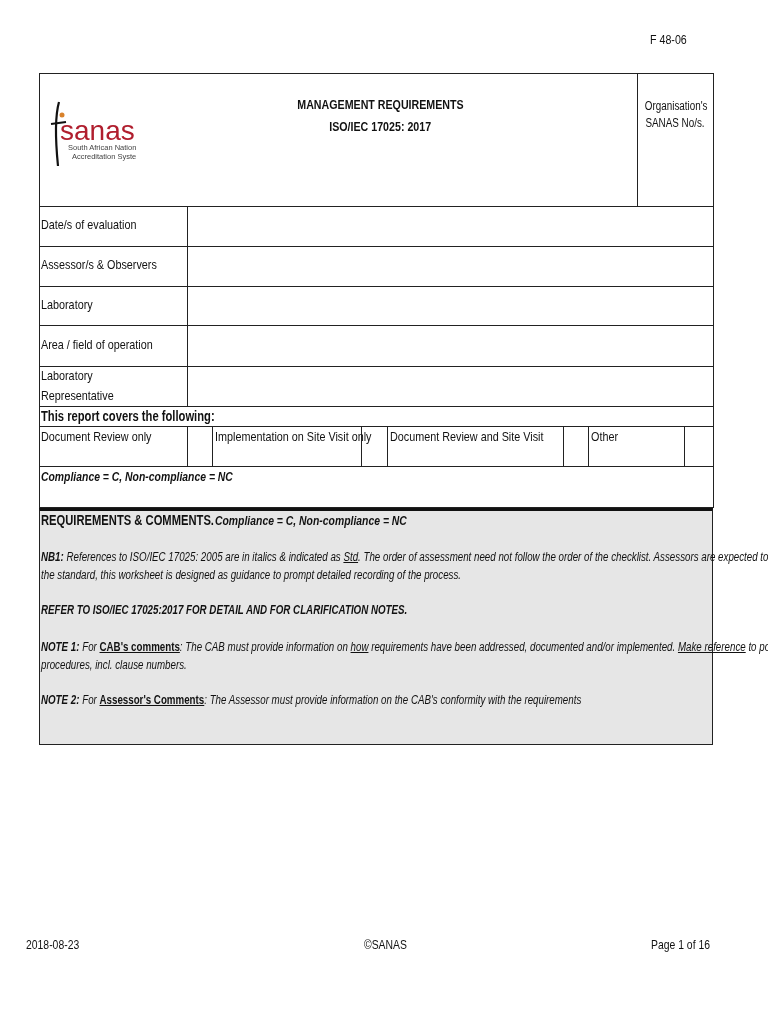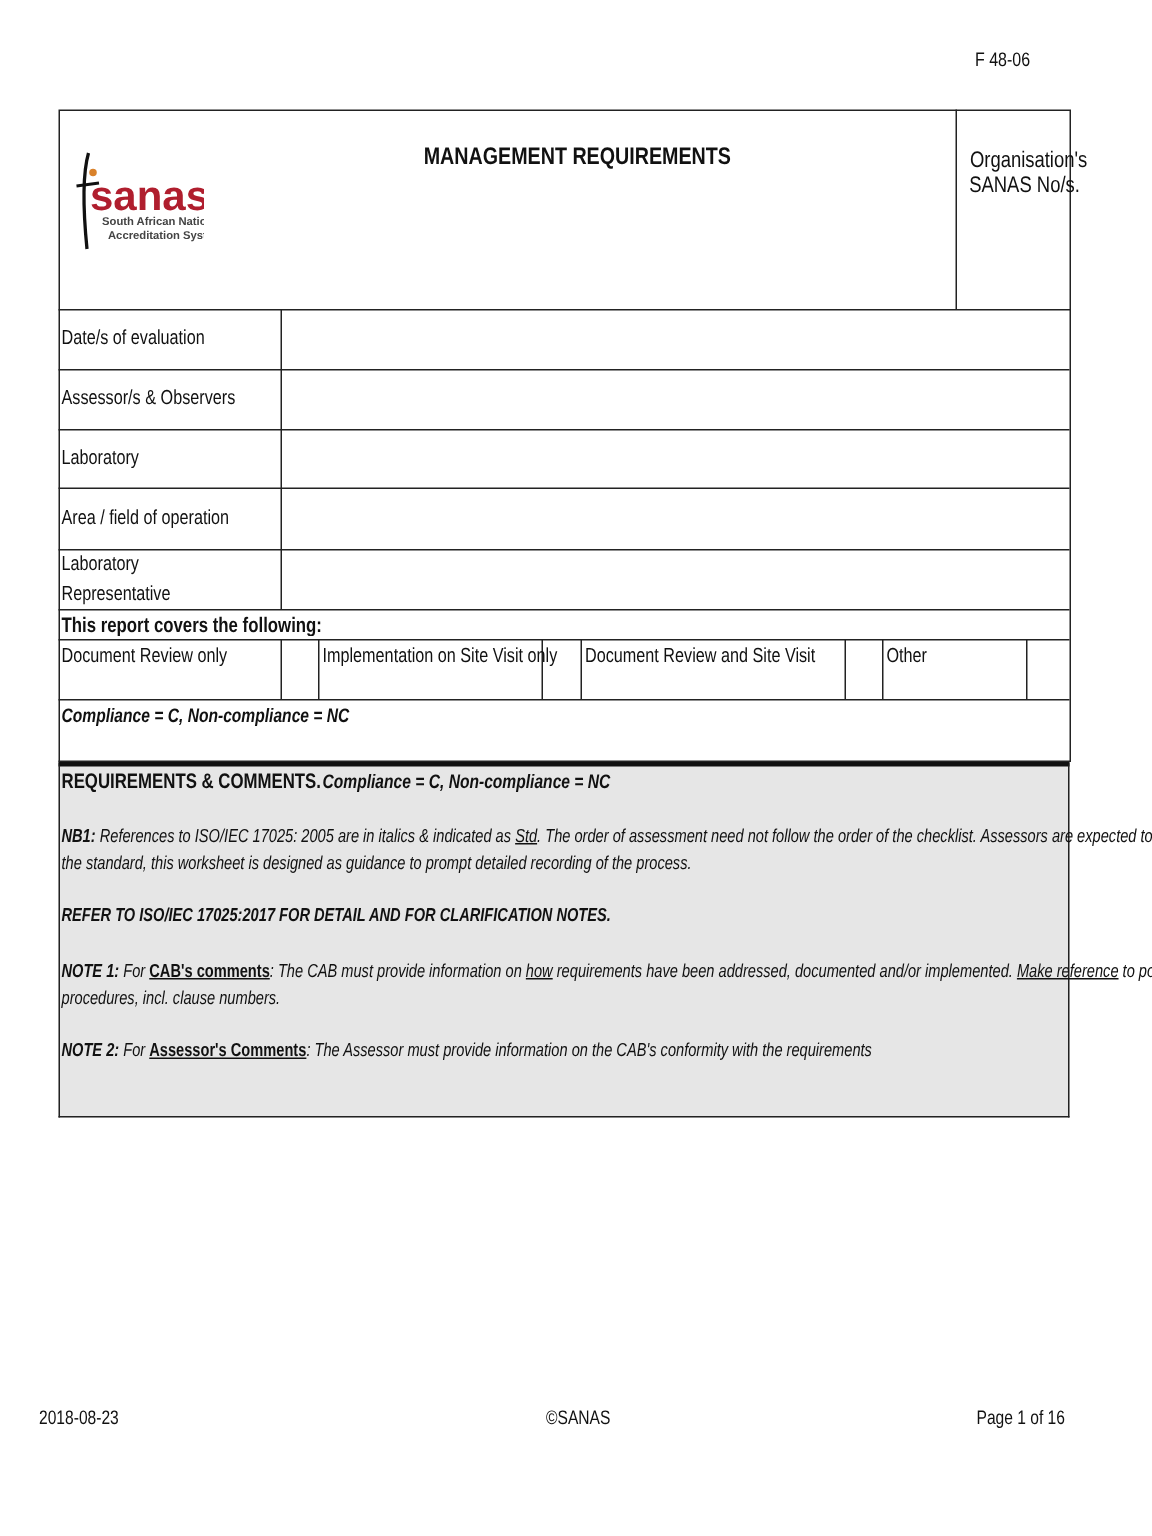--- a/index.html
+++ b/index.html
@@ -11,7 +11,7 @@
     .hline { position: absolute; height: 0; border-top: 1.5px solid #222; }
     .vline { position: absolute; width: 0; border-left: 1.5px solid #222; }
     .lbl { position: absolute; font-size: 13.5px; transform: scaleX(0.8); transform-origin: left top; white-space: nowrap; line-height: 20px; }
-    .title { position: absolute; left: 260px; width: 240px; text-align: center; font-weight: bold; font-size: 16px; line-height: 22px; }
+    .title { position: absolute; left: 260px; width: 240px; text-align: center; font-weight: bold; font-size: 13px; line-height: 22px; }
     .title span { display: inline-block; transform: scaleX(0.82); transform-origin: center top; white-space: nowrap; }
     .orgno { position: absolute; left: 638px; width: 75px; top: 98px; text-align: center; font-size: 15px; line-height: 17px; }
     .orgno span { display: inline-block; transform: scaleX(0.82); white-space: nowrap; }

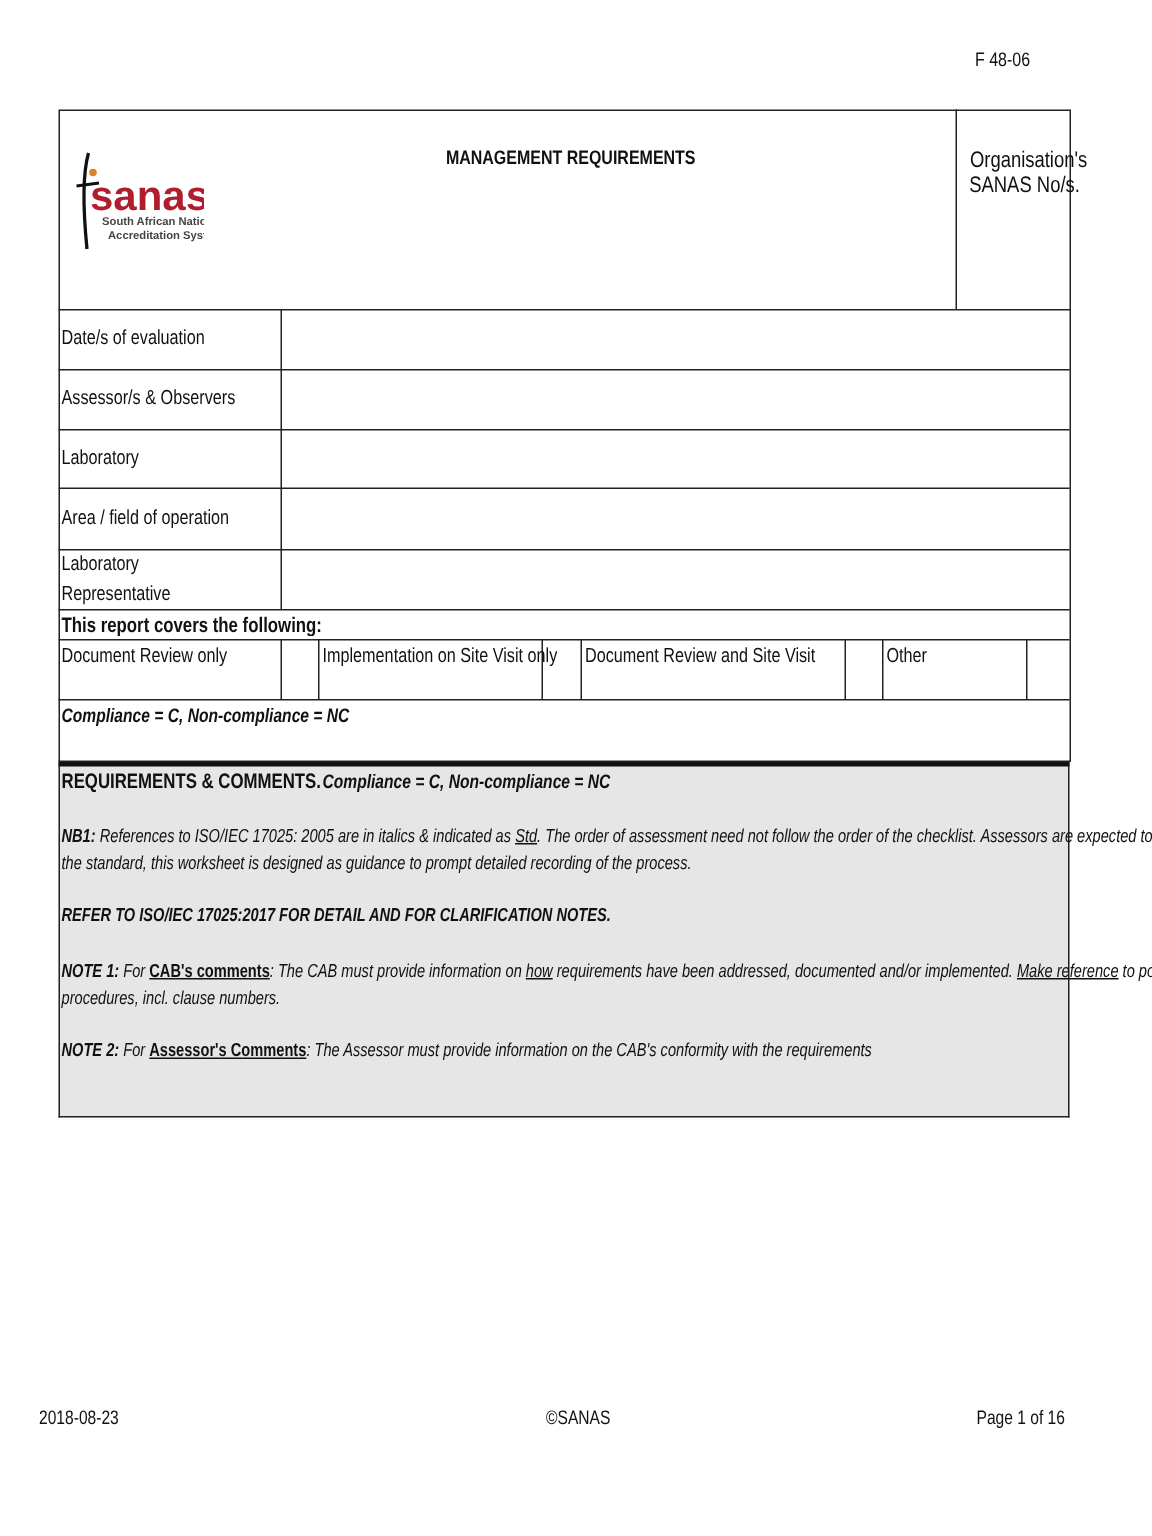--- a/index.html
+++ b/index.html
@@ -13,7 +13,7 @@
     .lbl { position: absolute; font-size: 13.5px; transform: scaleX(0.8); transform-origin: left top; white-space: nowrap; line-height: 20px; }
     .title { position: absolute; left: 260px; width: 240px; text-align: center; font-weight: bold; font-size: 13px; line-height: 22px; }
     .title span { display: inline-block; transform: scaleX(0.82); transform-origin: center top; white-space: nowrap; }
-    .orgno { position: absolute; left: 638px; width: 75px; top: 98px; text-align: center; font-size: 15px; line-height: 17px; }
+    .orgno { position: absolute; left: 638px; width: 75px; top: 98px; text-align: center; font-size: 12px; line-height: 17px; }
     .orgno span { display: inline-block; transform: scaleX(0.82); white-space: nowrap; }
     .grey { position: absolute; left: 39px; top: 508px; width: 674px; height: 237px; background: #e6e6e6; border: 1.5px solid #222; border-top: 3px solid #111; box-sizing: border-box; }
     .note { position: absolute; font-size: 12.5px; transform: scaleX(0.78); transform-origin: left top; white-space: nowrap; font-style: italic; line-height: 18px; }

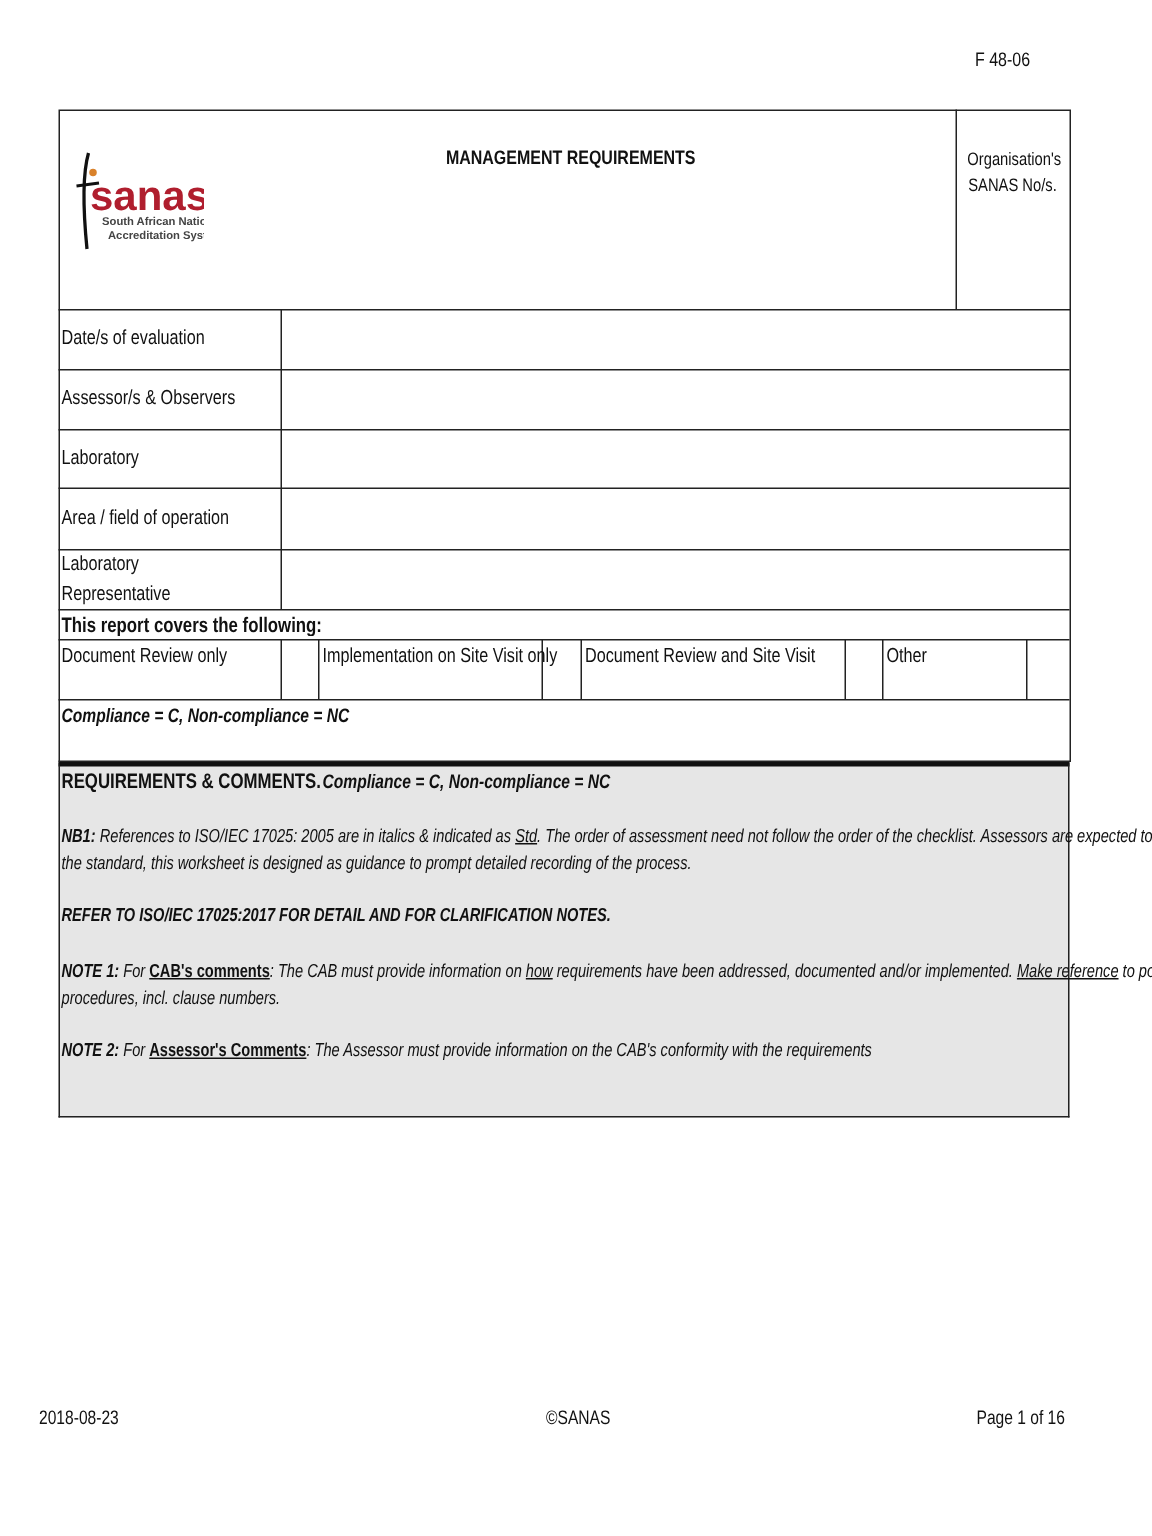--- a/index.html
+++ b/index.html
@@ -20,7 +20,7 @@
     .note b { font-style: italic; }
     .u { text-decoration: underline; }
     .footer { position: absolute; top: 937px; font-size: 13px; transform: scaleX(0.8); transform-origin: left top; white-space: nowrap; }
-    .logo { position: absolute; left: 46px; top: 96px; width: 90px; height: 75px; font-weight: bold; }
+    .logo { position: absolute; left: 46px; top: 96px; width: 90px; height: 75px; }
   </style>
 </head>
 <body>

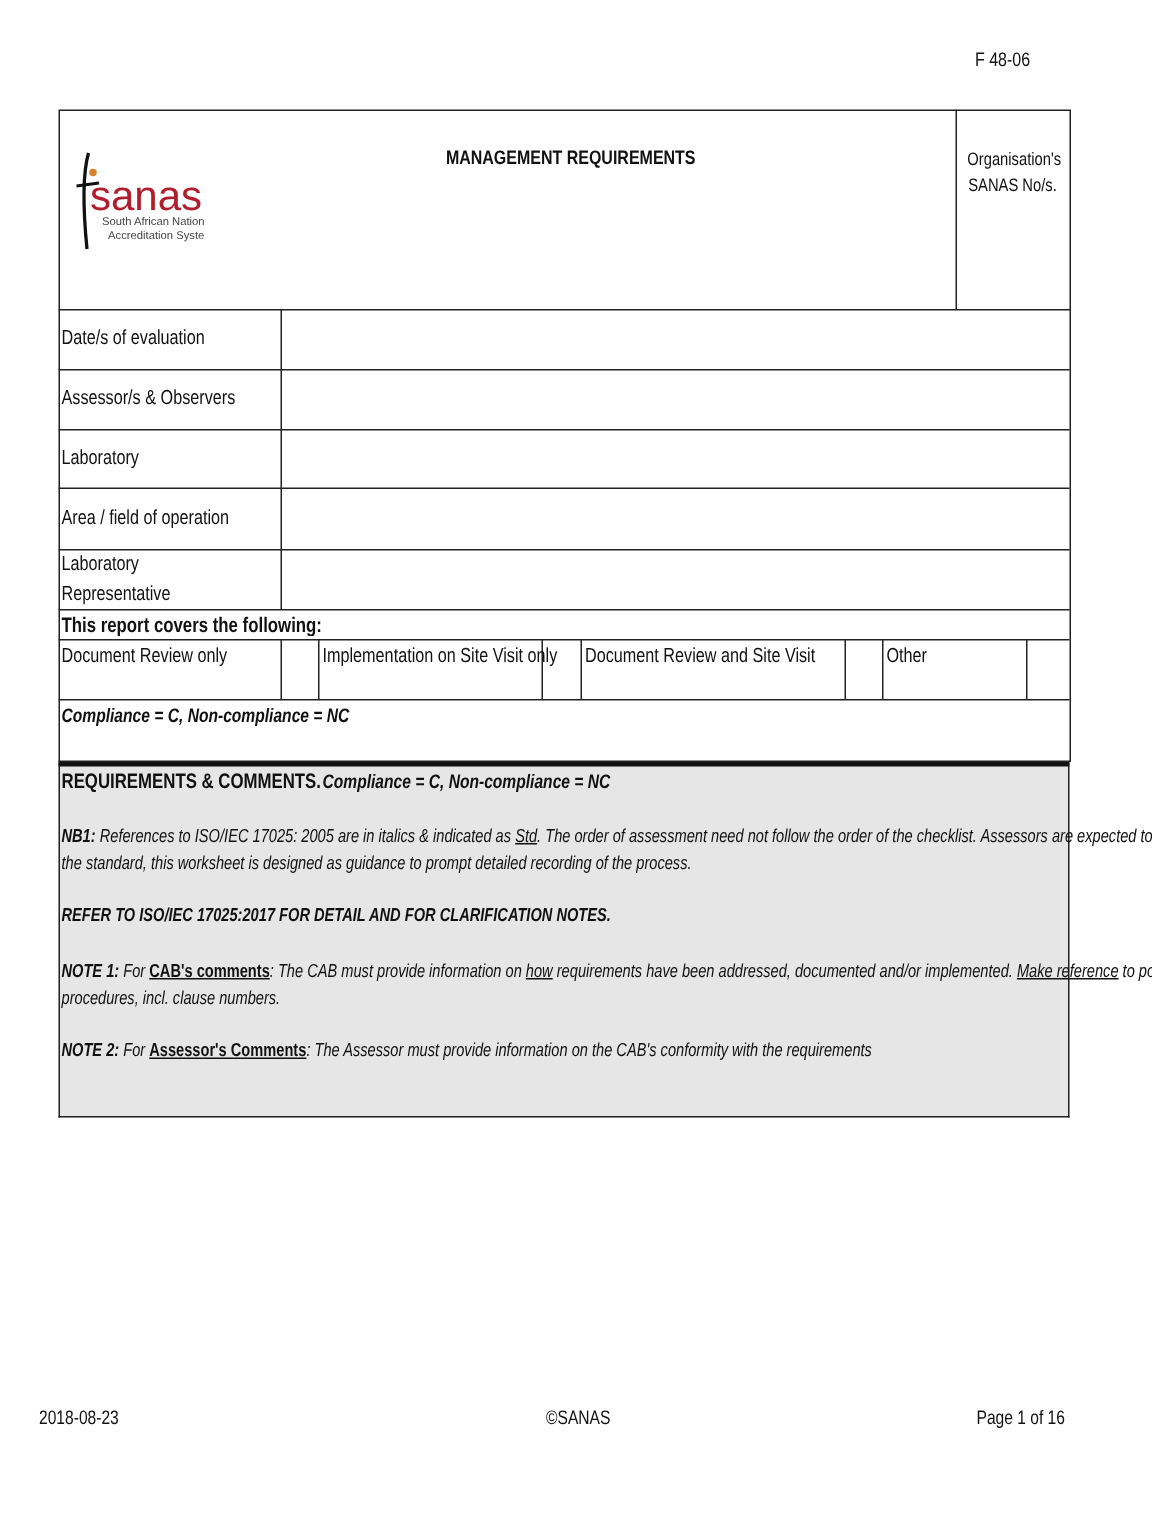--- a/index.html
+++ b/index.html
@@ -43,6 +43,7 @@
 
 <div class="title" style="top:94px;">
   <div><span>MANAGEMENT REQUIREMENTS</span></div>
+  <div><span>ISO/IEC 17025: 2017</span></div>
 </div>
 
 <div class="orgno">

